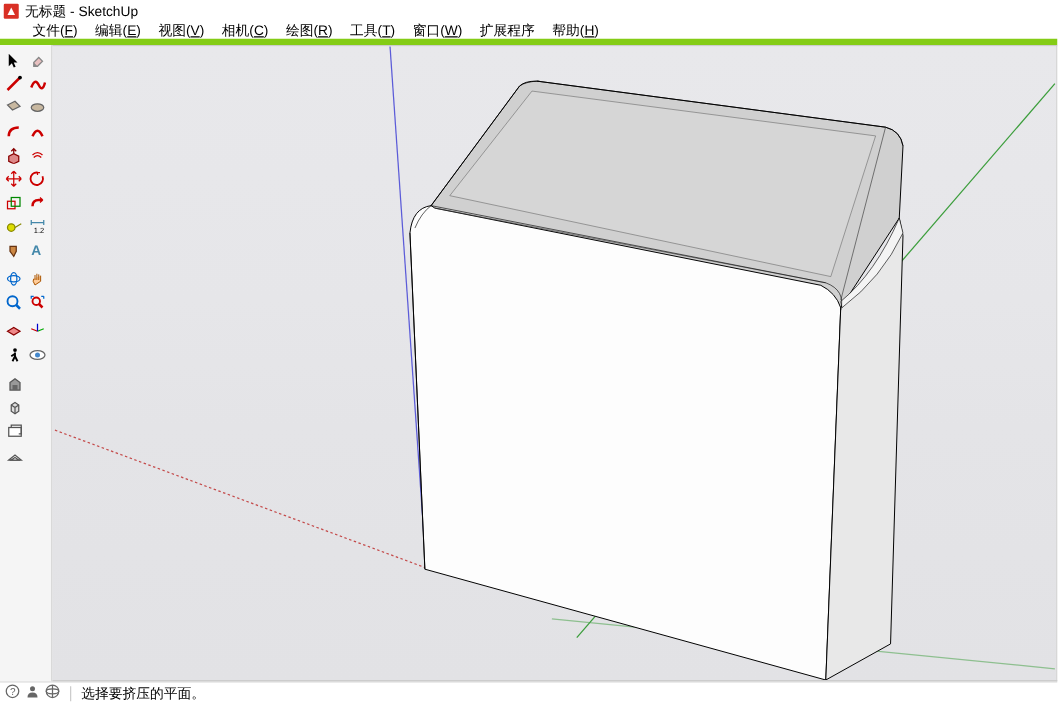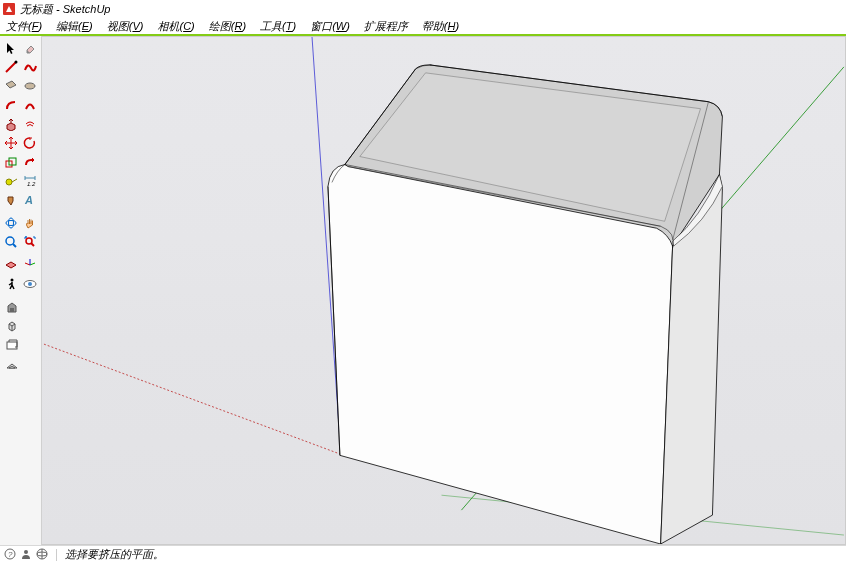--- a/index.html
+++ b/index.html
@@ -4,7 +4,7 @@
 <style>
   * { margin: 0; padding: 0; box-sizing: border-box; }
   body { font-family: "Microsoft YaHei", Arial, sans-serif; font-size: 11px; width: 846px; height: 563px; overflow: hidden; background: #fff; color: #000; }
-  .app { display: flex; flex-direction: column; width: 100%; height: 100%; font-style: italic; }
+  .app { display: flex; flex-direction: column; width: 100%; height: 100%; }
   .titlebar { height: 18px; display: flex; align-items: center; padding-left: 2px; background: #fff; }
   .titlebar .logo { width: 14px; height: 14px; margin-right: 4px; display: inline-flex; align-items: center; justify-content: center; }
   .titlebar .title { font-size: 11px; }

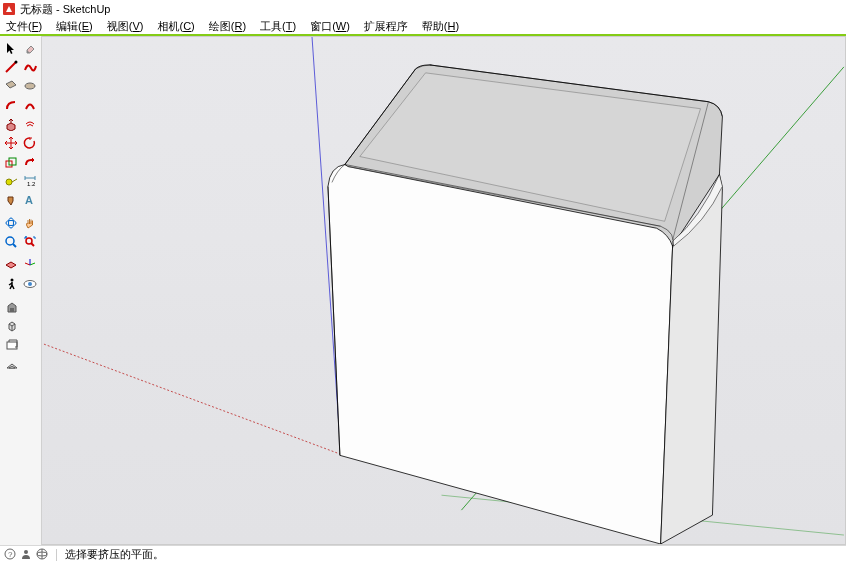--- a/index.html
+++ b/index.html
@@ -8,7 +8,7 @@
   .titlebar { height: 18px; display: flex; align-items: center; padding-left: 2px; background: #fff; }
   .titlebar .logo { width: 14px; height: 14px; margin-right: 4px; display: inline-flex; align-items: center; justify-content: center; }
   .titlebar .title { font-size: 11px; }
-  .menubar { height: 18px; display: flex; align-items: center; padding-left: 0; gap: 2px; background: #fff; border-bottom: 2px solid #84cc16; }
+  .menubar { height: 18px; display: flex; align-items: center; padding-left: 20px; gap: 2px; background: #fff; border-bottom: 5px solid #84cc16; }
   .menubar .menu-item { font-size: 11px; padding: 1px 6px; cursor: default; }
   .menubar .menu-item u { text-decoration: underline; }
   .main { flex: 1; display: flex; position: relative; }

